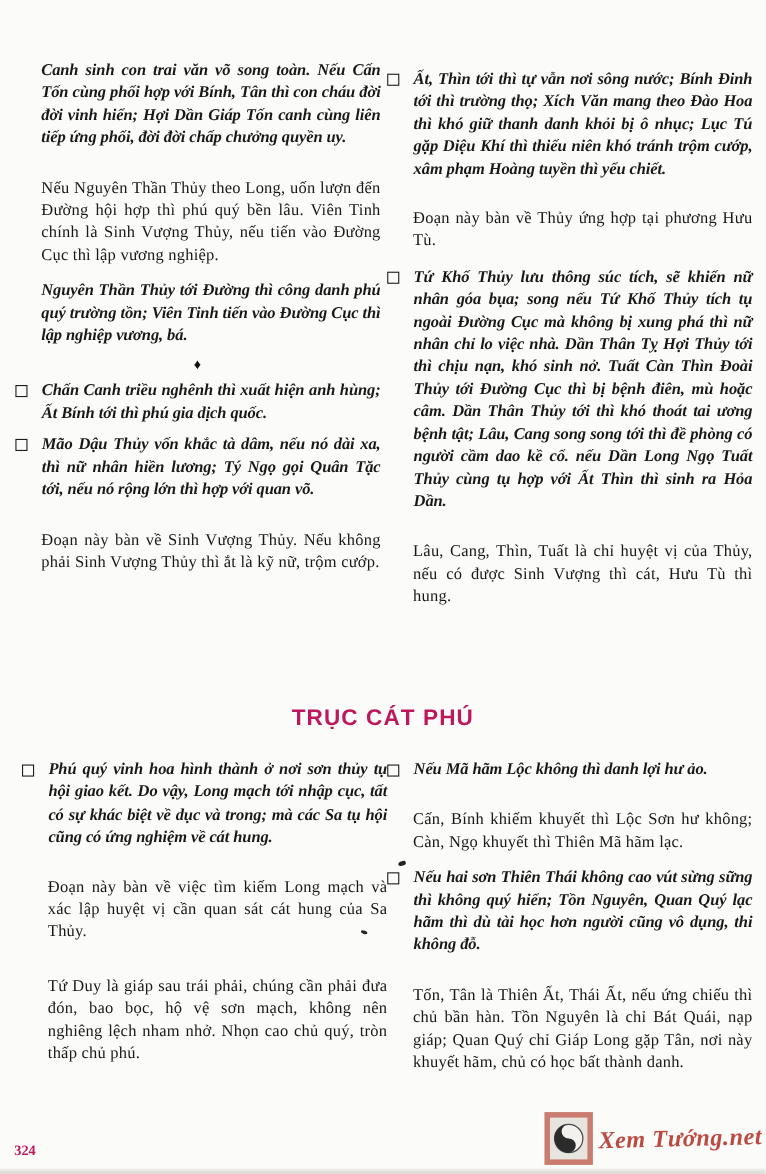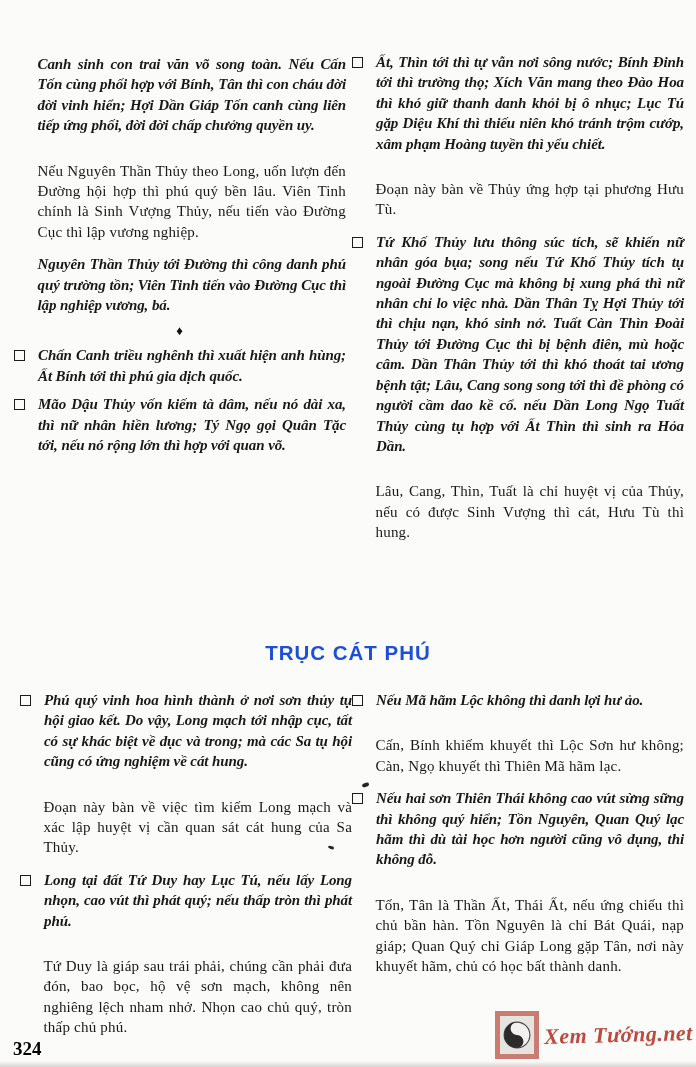--- a/index.html
+++ b/index.html
@@ -12,7 +12,7 @@
   .page{position:absolute;inset:0;text-decoration:underline;}
   .col{position:absolute;width:333px;}
   .col-left-top{left:13px;top:54px;}
-  .col-right-top{left:351px;top:52px;}
+  .col-right-top{left:351px;top:62px;}
   .col-left-bottom{left:19px;top:690px;}
   .col-right-bottom{left:351px;top:690px;}
   .block{display:flex;align-items:flex-start;margin-bottom:8px;}

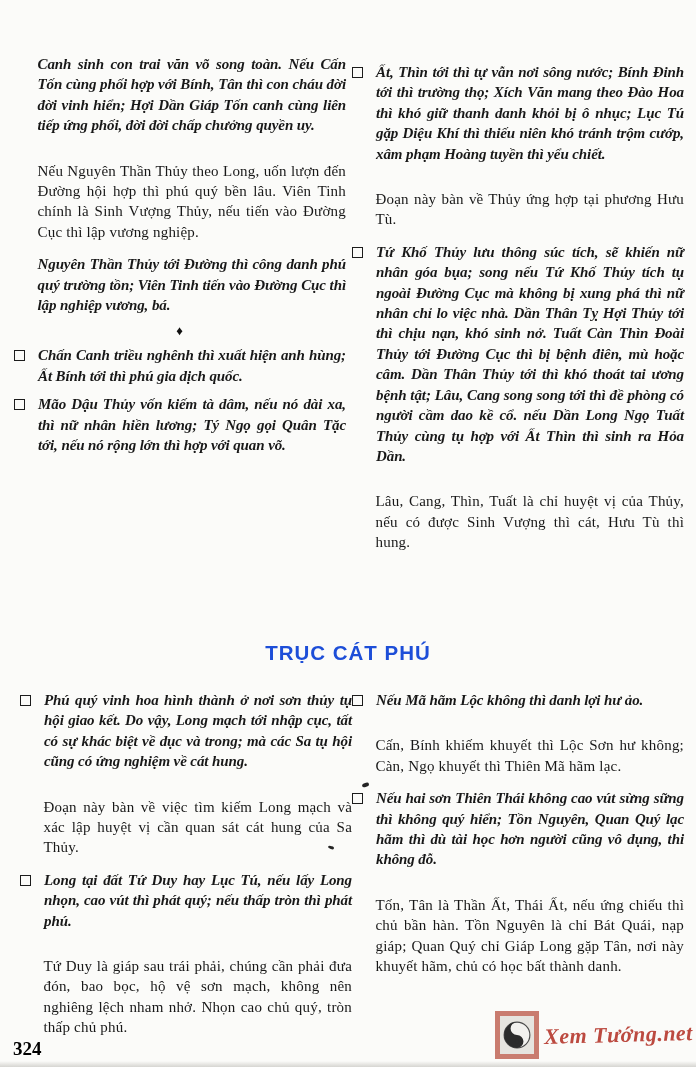--- a/index.html
+++ b/index.html
@@ -78,7 +78,7 @@
     </div>
     <div class="block quote">
       <span class="sq"></span>
-      <p>Mão Dậu Thủy vốn kiếm tà dâm, nếu nó dài xa, thì nữ nhân hiền lương; Tý Ngọ gọi Quân Tặc tới, nếu nó rộng lớn thì hợp với quan võ.</p>
+      <p>Mão Dậu Thủy vốn khắc tà dâm, nếu nó dài xa, thì nữ nhân hiền lương; Tý Ngọ gọi Quân Tặc tới, nếu nó rộng lớn thì hợp với quan võ.</p>
     </div>
   </div>
 

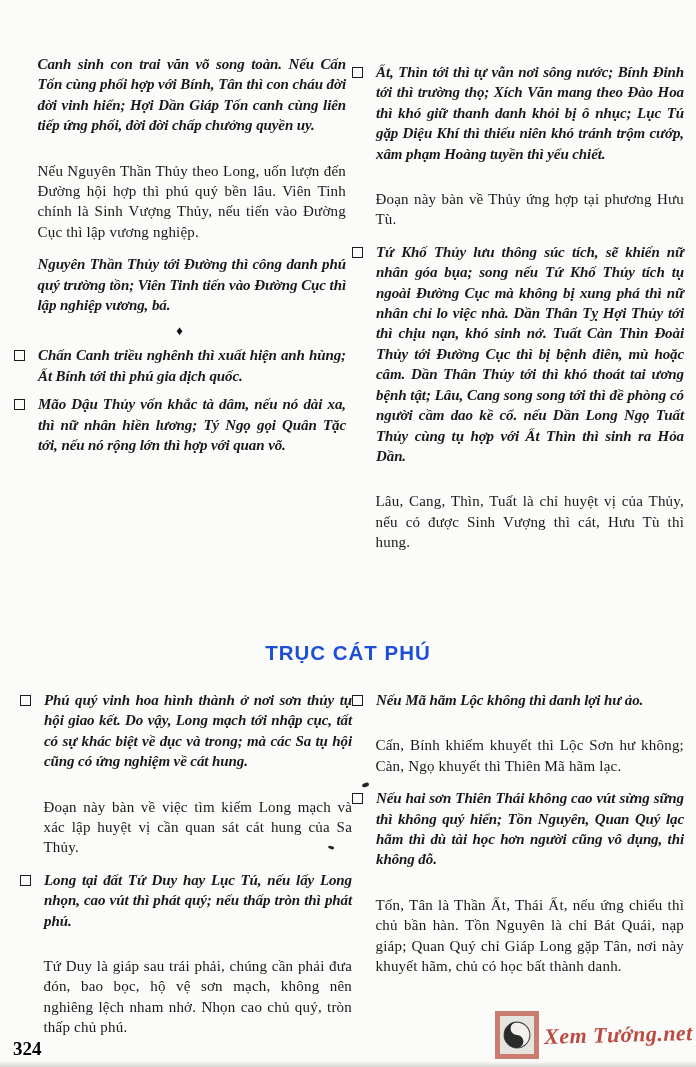--- a/index.html
+++ b/index.html
@@ -80,6 +80,9 @@
       <span class="sq"></span>
       <p>Mão Dậu Thủy vốn khắc tà dâm, nếu nó dài xa, thì nữ nhân hiền lương; Tý Ngọ gọi Quân Tặc tới, nếu nó rộng lớn thì hợp với quan võ.</p>
     </div>
+    <div class="block comment indent">
+      <p>Đoạn này bàn về Sinh Vượng Thủy. Nếu không phải Sinh Vượng Thủy thì ắt là kỹ nữ, trộm cướp.</p>
+    </div>
   </div>
 
   <div class="col col-right-top">

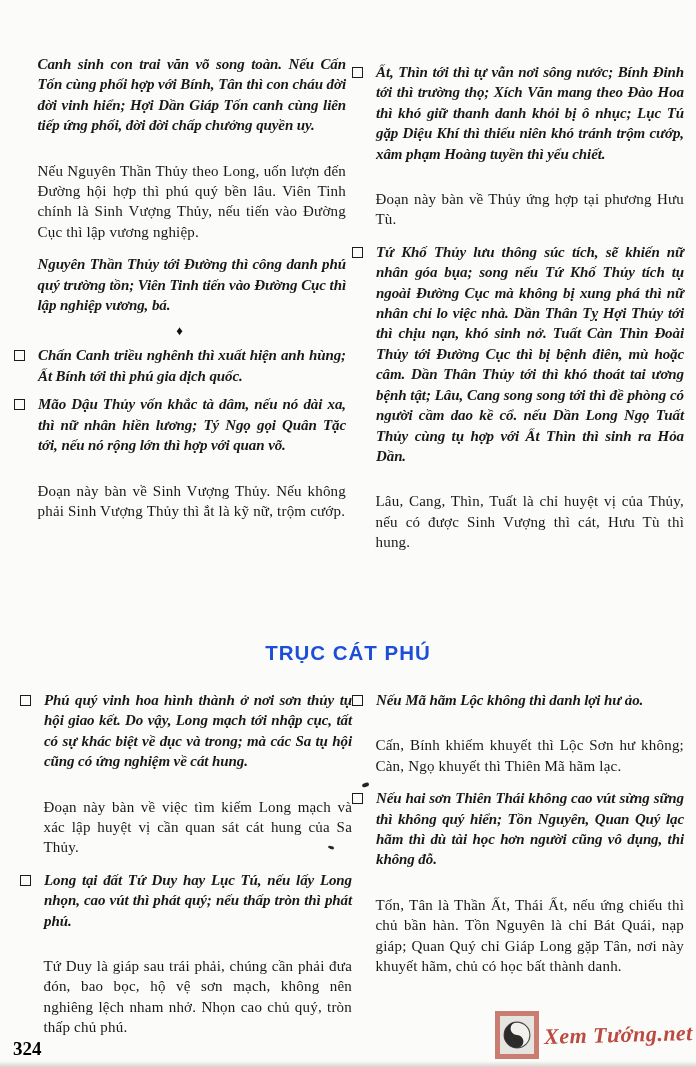--- a/index.html
+++ b/index.html
@@ -29,7 +29,7 @@
   .heading{
     position:absolute;left:0;top:641px;width:100%;text-align:center;
     font-family:"Liberation Sans","DejaVu Sans",sans-serif;
-    font-weight:bold;font-size:20.5px;letter-spacing:1px;color:#1d4ed8;margin:0;
+    font-weight:bold;font-size:20.5px;letter-spacing:1px;color:#be185d;margin:0;
   }
   .page-number{
     position:absolute;left:13px;top:1038px;font-size:19px;font-weight:bold;color:#000000;

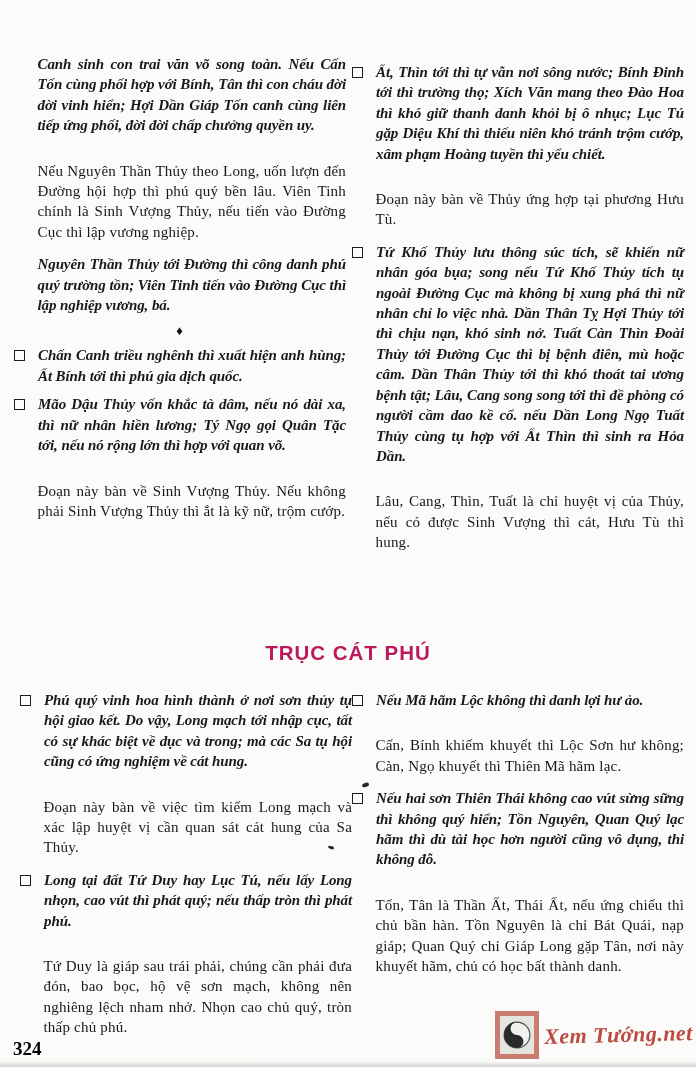--- a/index.html
+++ b/index.html
@@ -112,10 +112,6 @@
     <div class="block comment indent">
       <p>Đoạn này bàn về việc tìm kiếm Long mạch và xác lập huyệt vị cần quan sát cát hung của Sa Thủy.</p>
     </div>
-    <div class="block quote">
-      <span class="sq"></span>
-      <p>Long tại đất Tứ Duy hay Lục Tú, nếu lấy Long nhọn, cao vút thì phát quý; nếu thấp tròn thì phát phú.</p>
-    </div>
     <div class="block comment indent">
       <p>Tứ Duy là giáp sau trái phải, chúng cần phải đưa đón, bao bọc, hộ vệ sơn mạch, không nên nghiêng lệch nham nhở. Nhọn cao chủ quý, tròn thấp chủ phú.</p>
     </div>

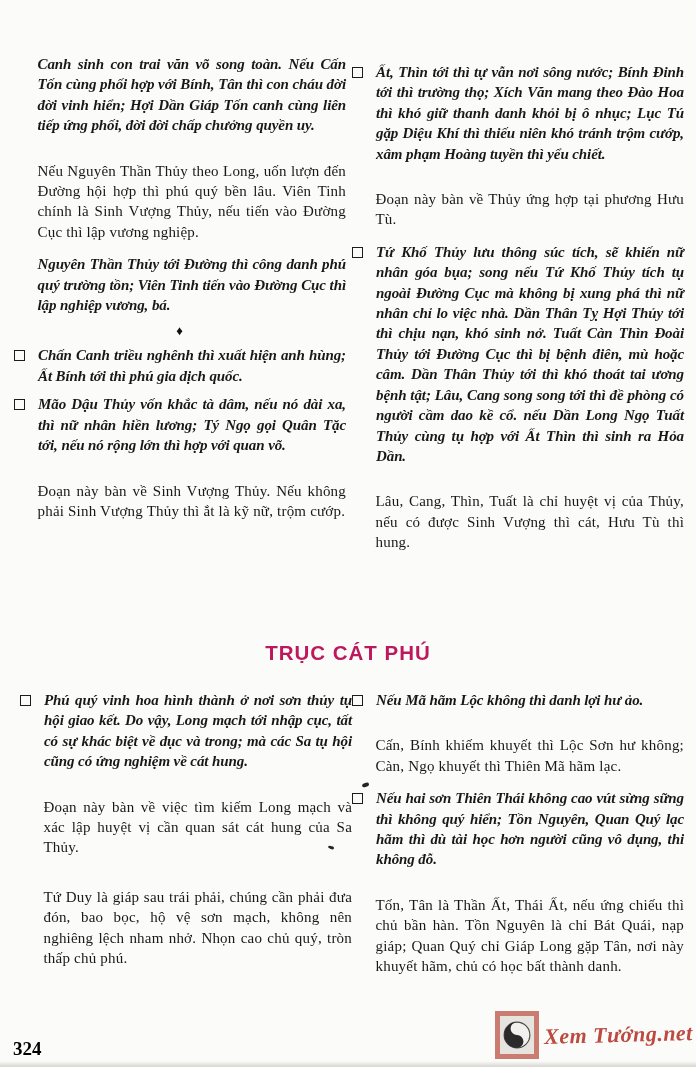--- a/index.html
+++ b/index.html
@@ -130,7 +130,7 @@
       <p>Nếu hai sơn Thiên Thái không cao vút sừng sững thì không quý hiển; Tồn Nguyên, Quan Quý lạc hãm thì dù tài học hơn người cũng vô dụng, thi không đỗ.</p>
     </div>
     <div class="block comment indent">
-      <p>Tốn, Tân là Thần Ất, Thái Ất, nếu ứng chiếu thì chủ bần hàn. Tồn Nguyên là chỉ Bát Quái, nạp giáp; Quan Quý chỉ Giáp Long gặp Tân, nơi này khuyết hãm, chủ có học bất thành danh.</p>
+      <p>Tốn, Tân là Thiên Ất, Thái Ất, nếu ứng chiếu thì chủ bần hàn. Tồn Nguyên là chỉ Bát Quái, nạp giáp; Quan Quý chỉ Giáp Long gặp Tân, nơi này khuyết hãm, chủ có học bất thành danh.</p>
     </div>
   </div>
 

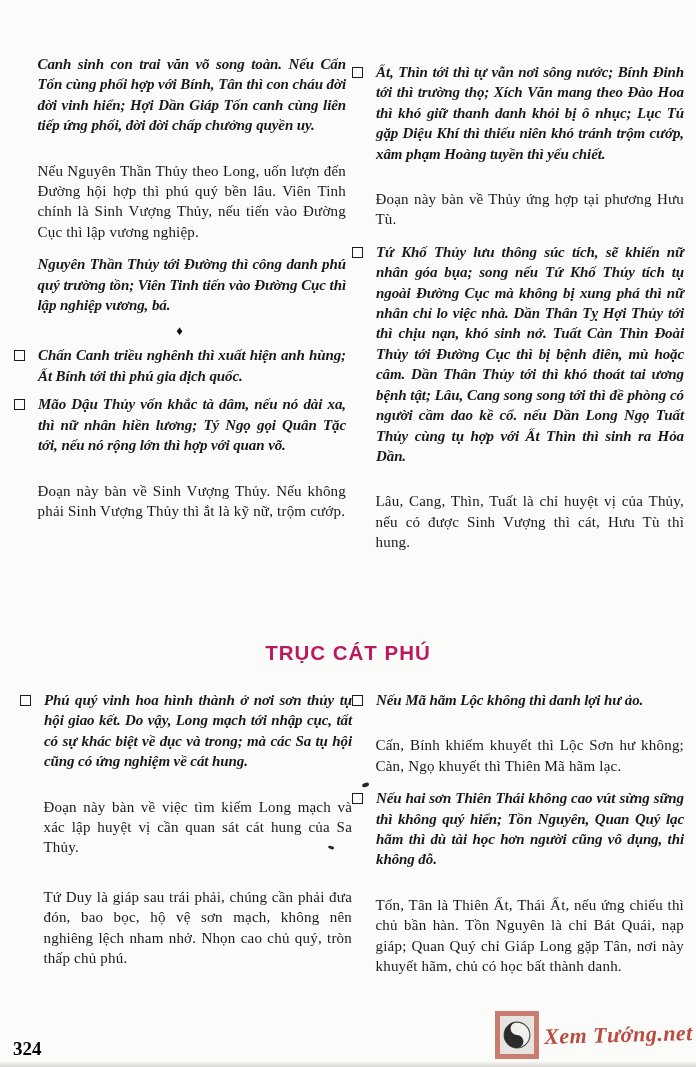--- a/index.html
+++ b/index.html
@@ -32,7 +32,7 @@
     font-weight:bold;font-size:20.5px;letter-spacing:1px;color:#be185d;margin:0;
   }
   .page-number{
-    position:absolute;left:13px;top:1038px;font-size:19px;font-weight:bold;color:#000000;
+    position:absolute;left:13px;top:1038px;font-size:13px;font-weight:bold;color:#be185d;
   }
   .watermark{
     position:absolute;right:3px;top:1011px;display:flex;align-items:flex-start;gap:5px;

